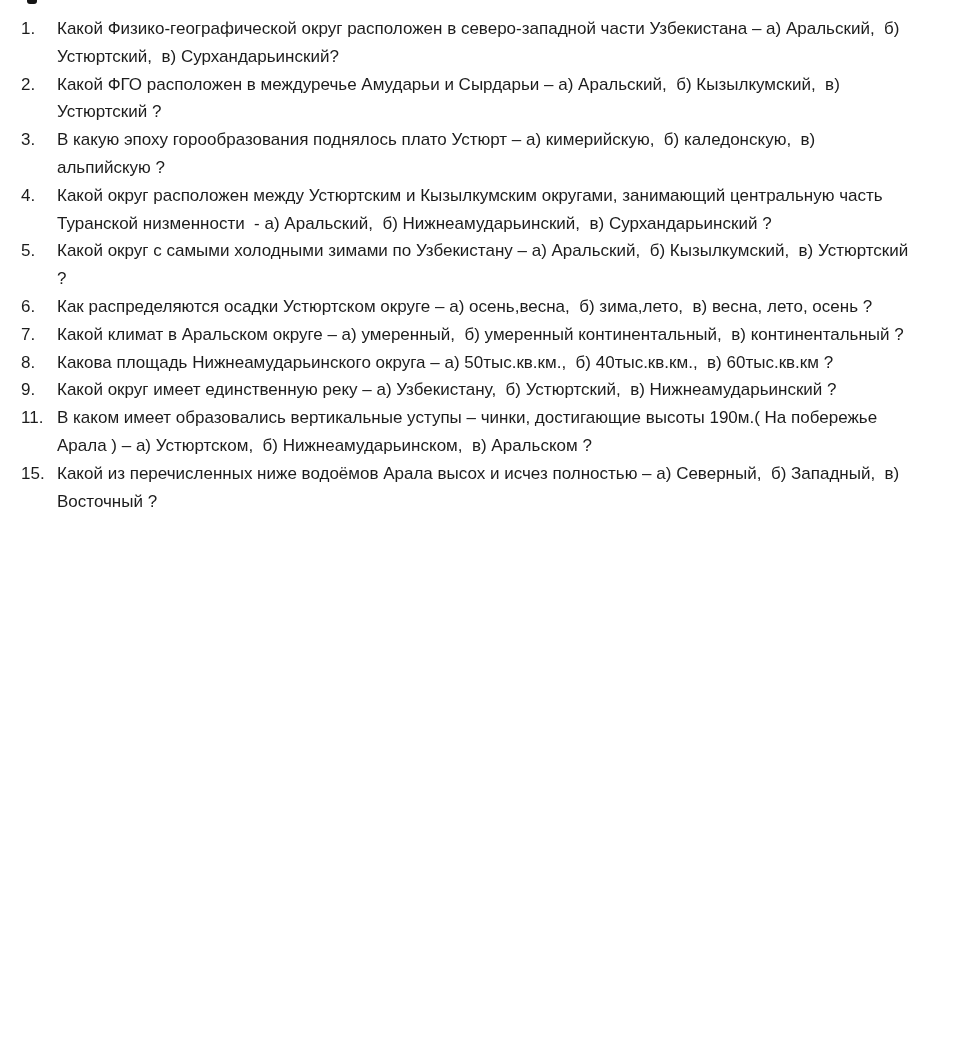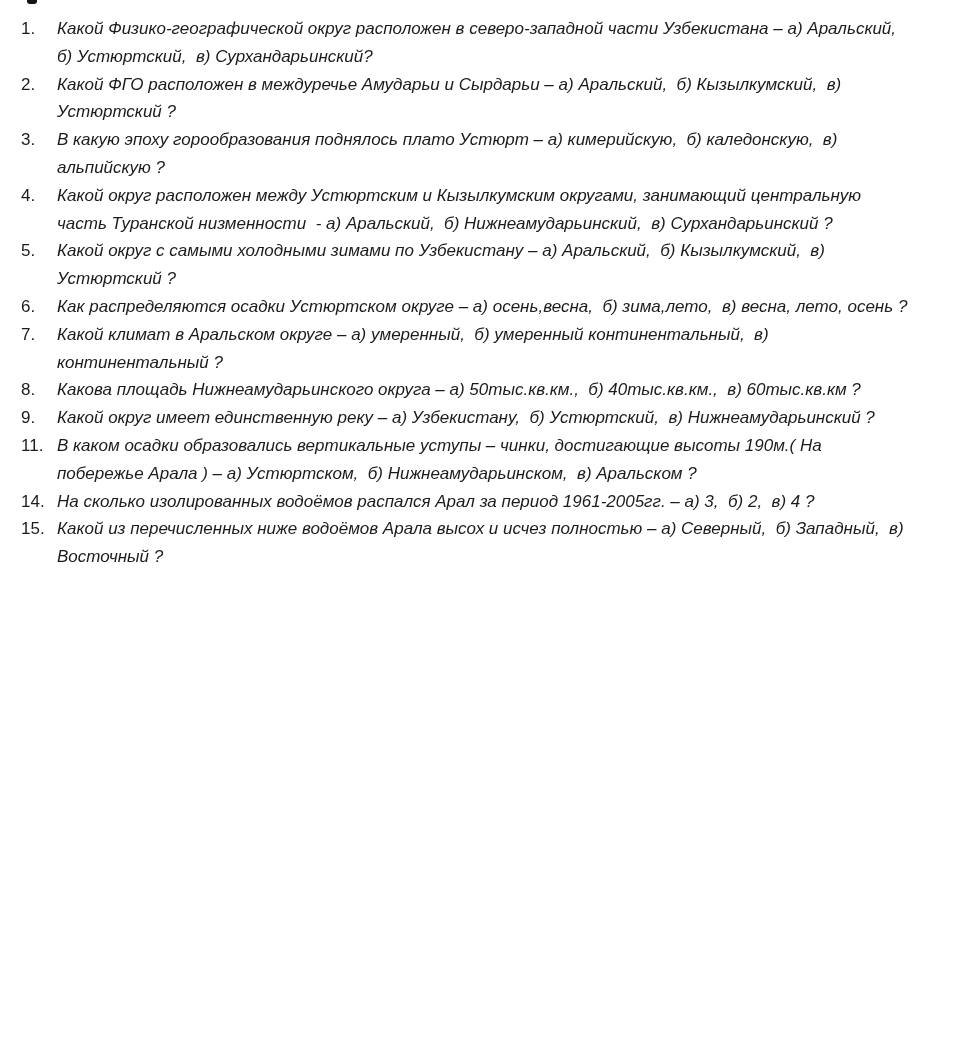--- a/index.html
+++ b/index.html
@@ -49,7 +49,6 @@
     flex: 1 1 auto;
     max-width: 852px;
     white-space: pre-wrap;
-    font-style: italic;
   }
 </style>
 </head>

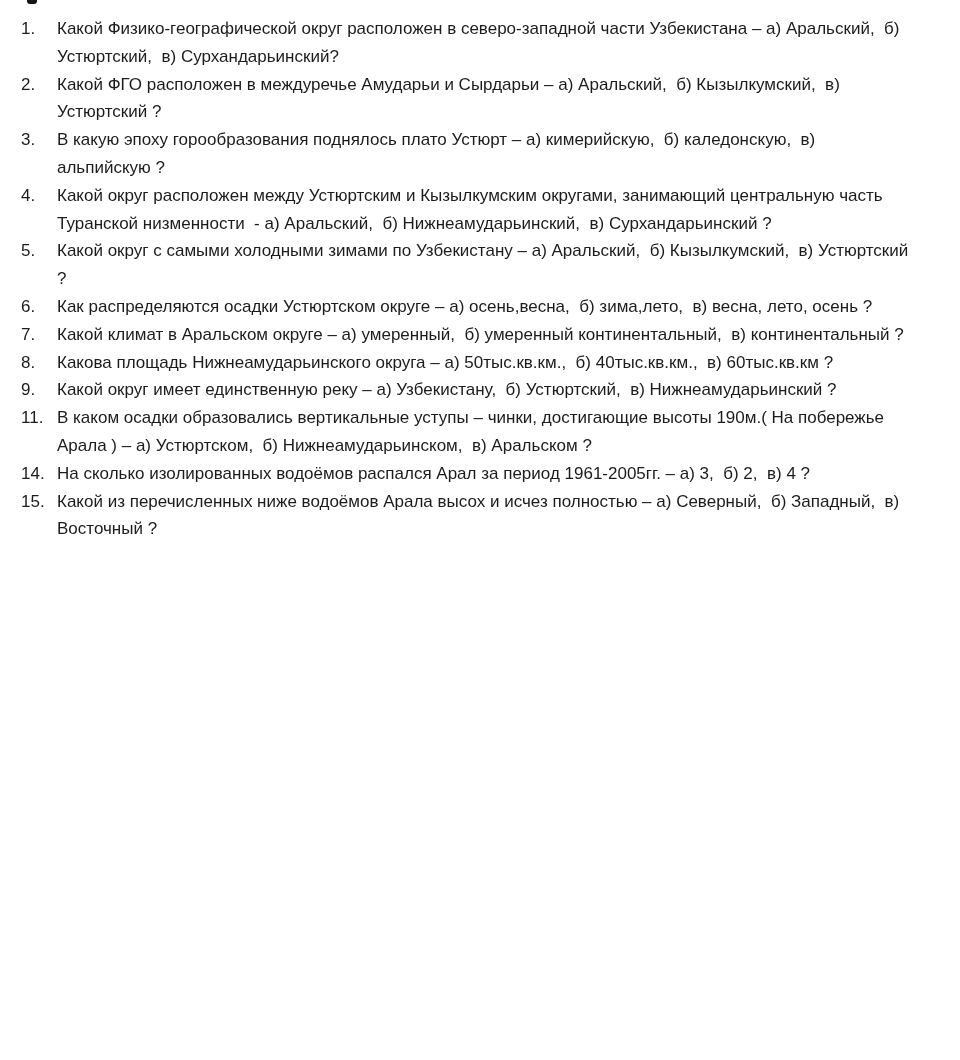--- a/index.html
+++ b/index.html
@@ -107,7 +107,7 @@
 
     <li class="question">
       <span class="q-num">11.</span>
-      <span class="q-text">В каком осадки образовались вертикальные уступы – чинки, достигающие высоты 190м.( На побережье Арала ) – а) Устюртском,  б) Нижнеамударьинском,  в) Аральском ?</span>
+      <span class="q-text">В каком имеет образовались вертикальные уступы – чинки, достигающие высоты 190м.( На побережье Арала ) – а) Устюртском,  б) Нижнеамударьинском,  в) Аральском ?</span>
     </li>
 
 

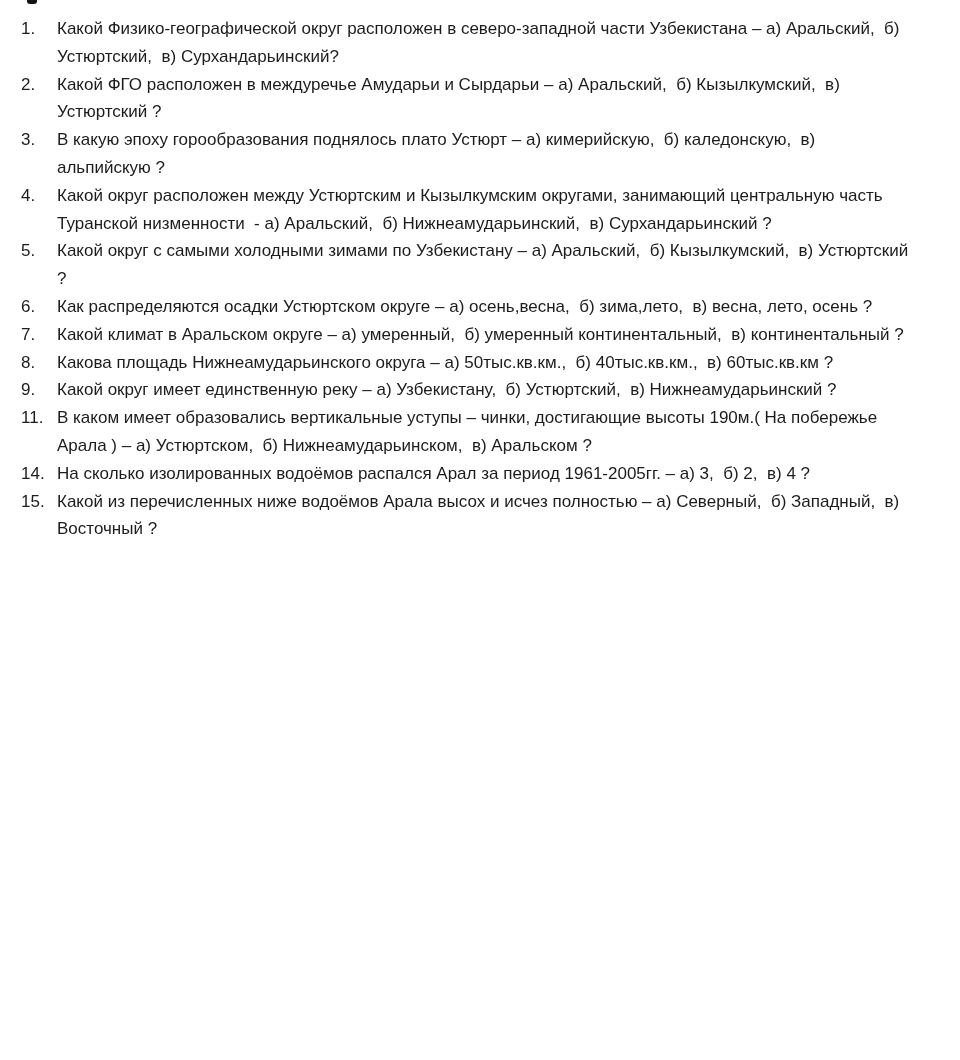--- a/index.html
+++ b/index.html
@@ -112,10 +112,6 @@
 
 
 
-    <li class="question">
-      <span class="q-num">14.</span>
-      <span class="q-text">На сколько изолированных водоёмов распался Арал за период 1961-2005гг. – а) 3,  б) 2,  в) 4 ?</span>
-    </li>
 
     <li class="question">
       <span class="q-num">15.</span>

